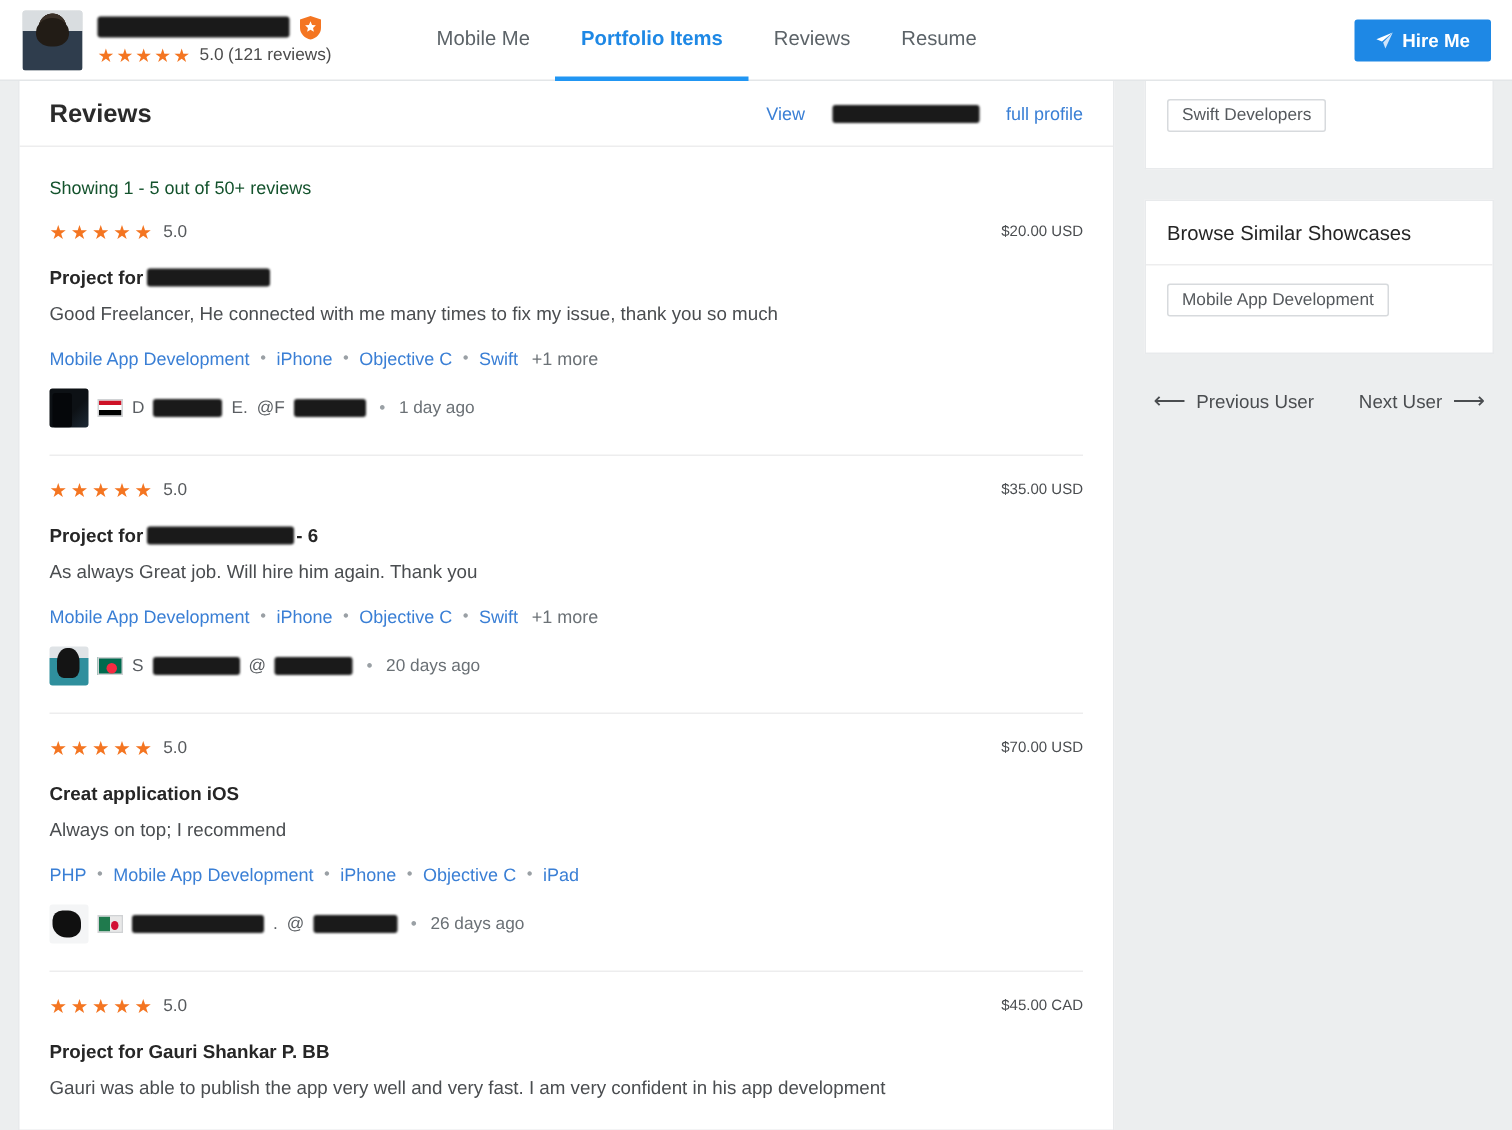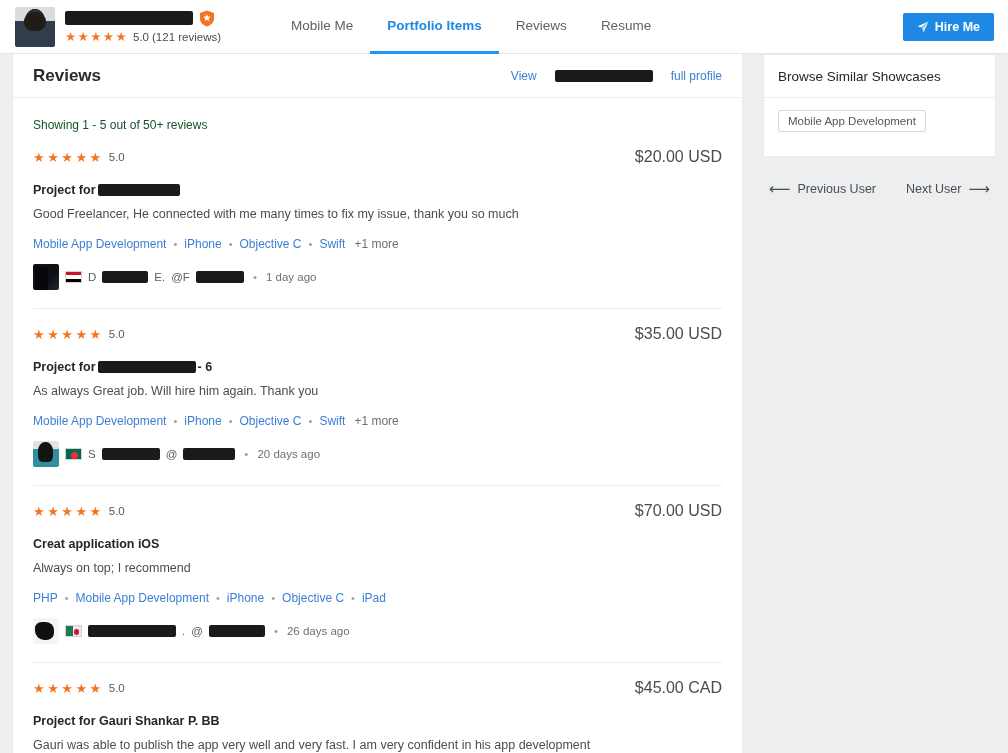--- a/index.html
+++ b/index.html
@@ -417,6 +417,11 @@
 
   <aside class="sidebar">
 
+    <div class="side-card cut">
+      <div class="side-card-body">
+        <span class="chip">Swift Developers</span>
+      </div>
+    </div>
 
     <div class="side-card">
       <div class="side-card-head">Browse Similar Showcases</div>

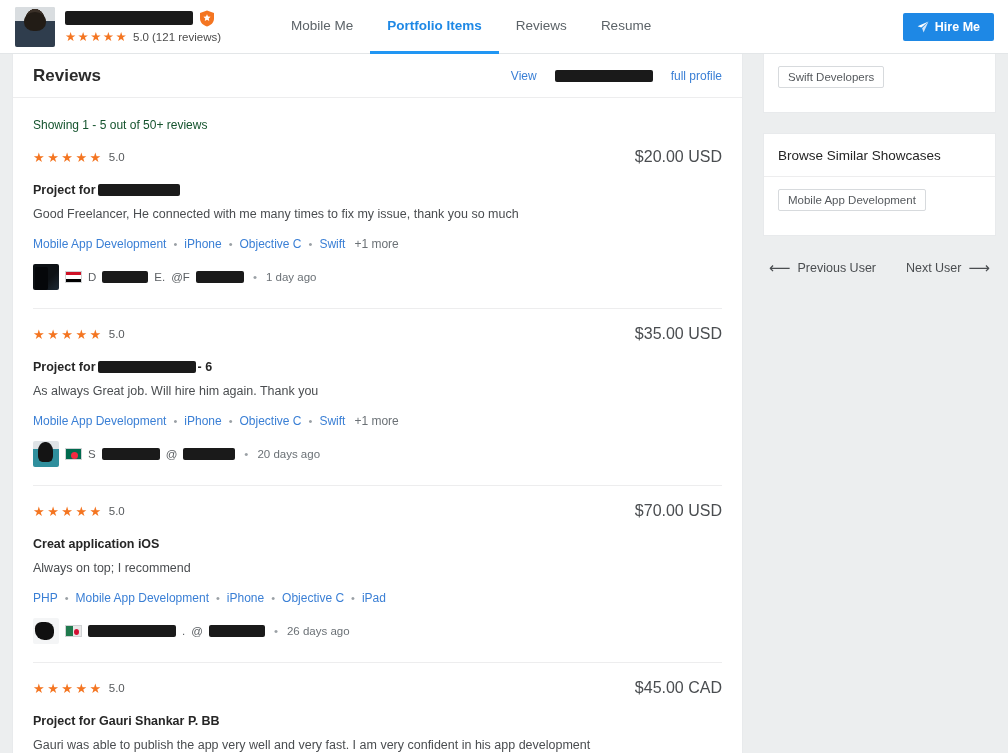--- a/index.html
+++ b/index.html
@@ -134,7 +134,7 @@
   .rev-stars-wrap { display: flex; align-items: center; gap: 5px; }
   .rev-stars { color: #f47521; font-size: 13px; letter-spacing: 2.5px; line-height: 1; }
   .rev-score { font-size: 11.5px; color: #56595c; }
-  .rev-price { font-size: 16px; color: #4a4d50; }
+  .rev-price { font-size: 10px; color: #4a4d50; }
 
   .rev-project {
     margin-top: 17px;

